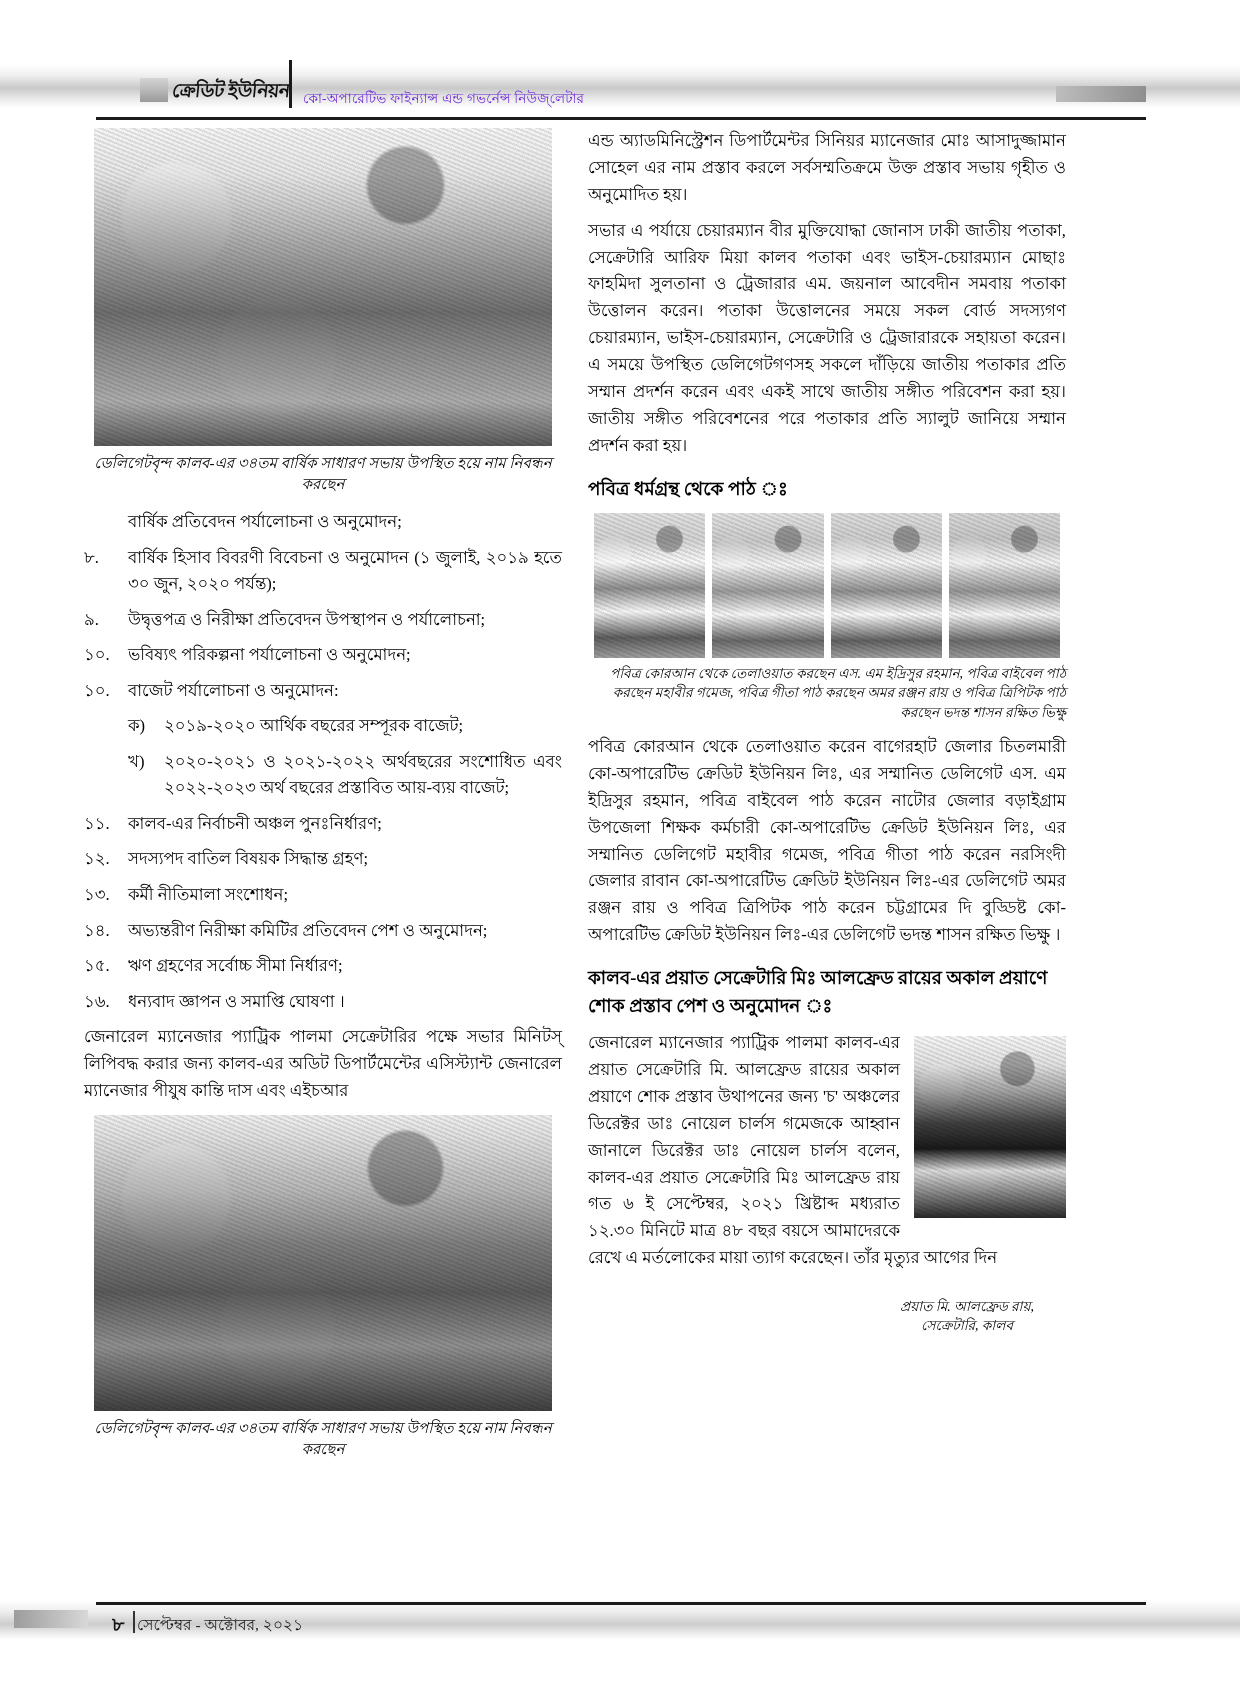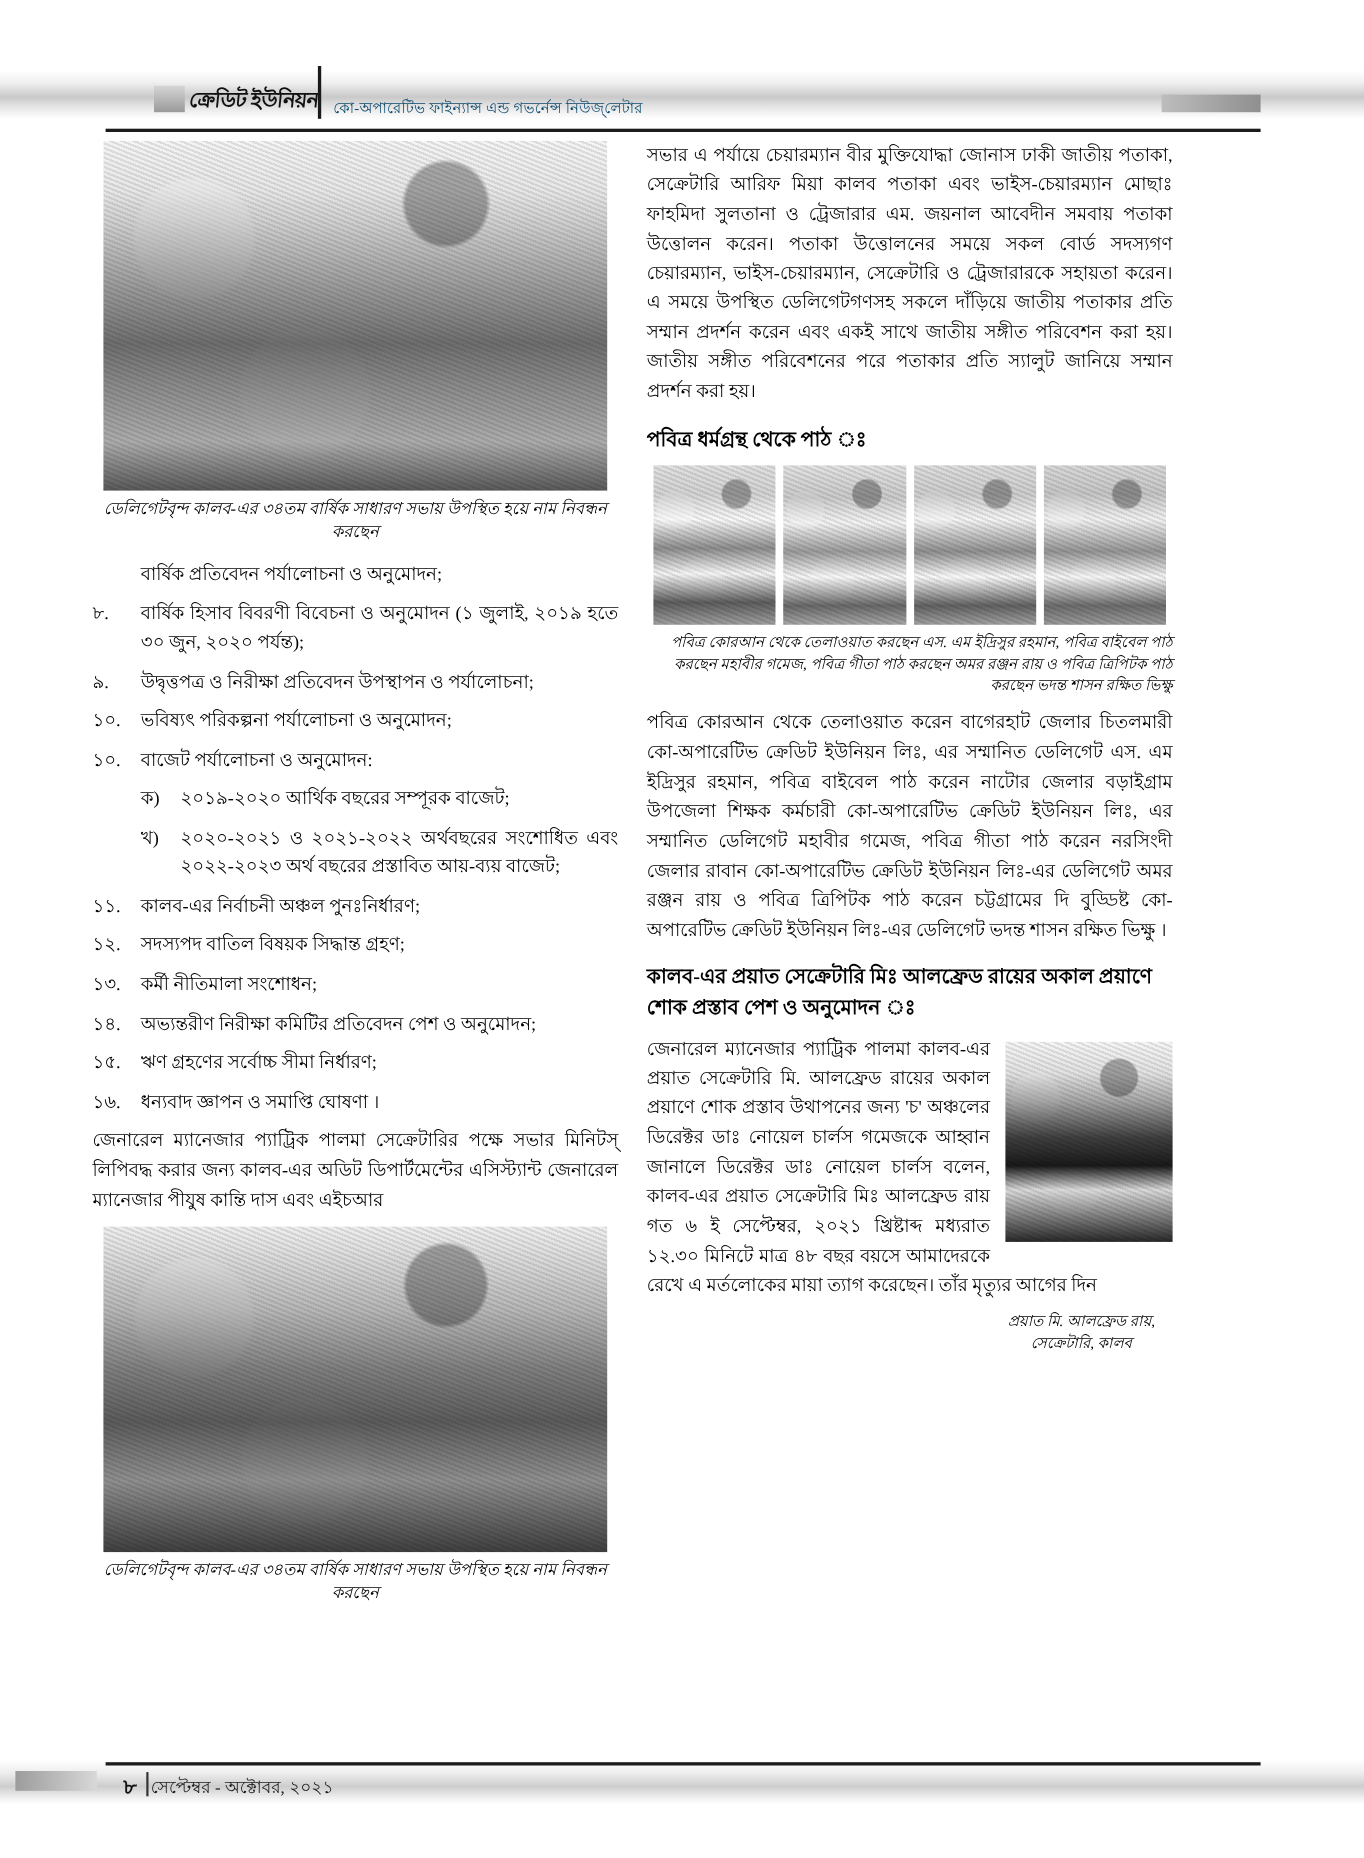--- a/index.html
+++ b/index.html
@@ -71,7 +71,7 @@
     position: absolute;
     left: 303px; top: 88px;
     font-size: 13.5px;
-    color: #0c4a6e;
+    color: #6d28d9;
     white-space: nowrap;
     letter-spacing: 0.2px;
   }

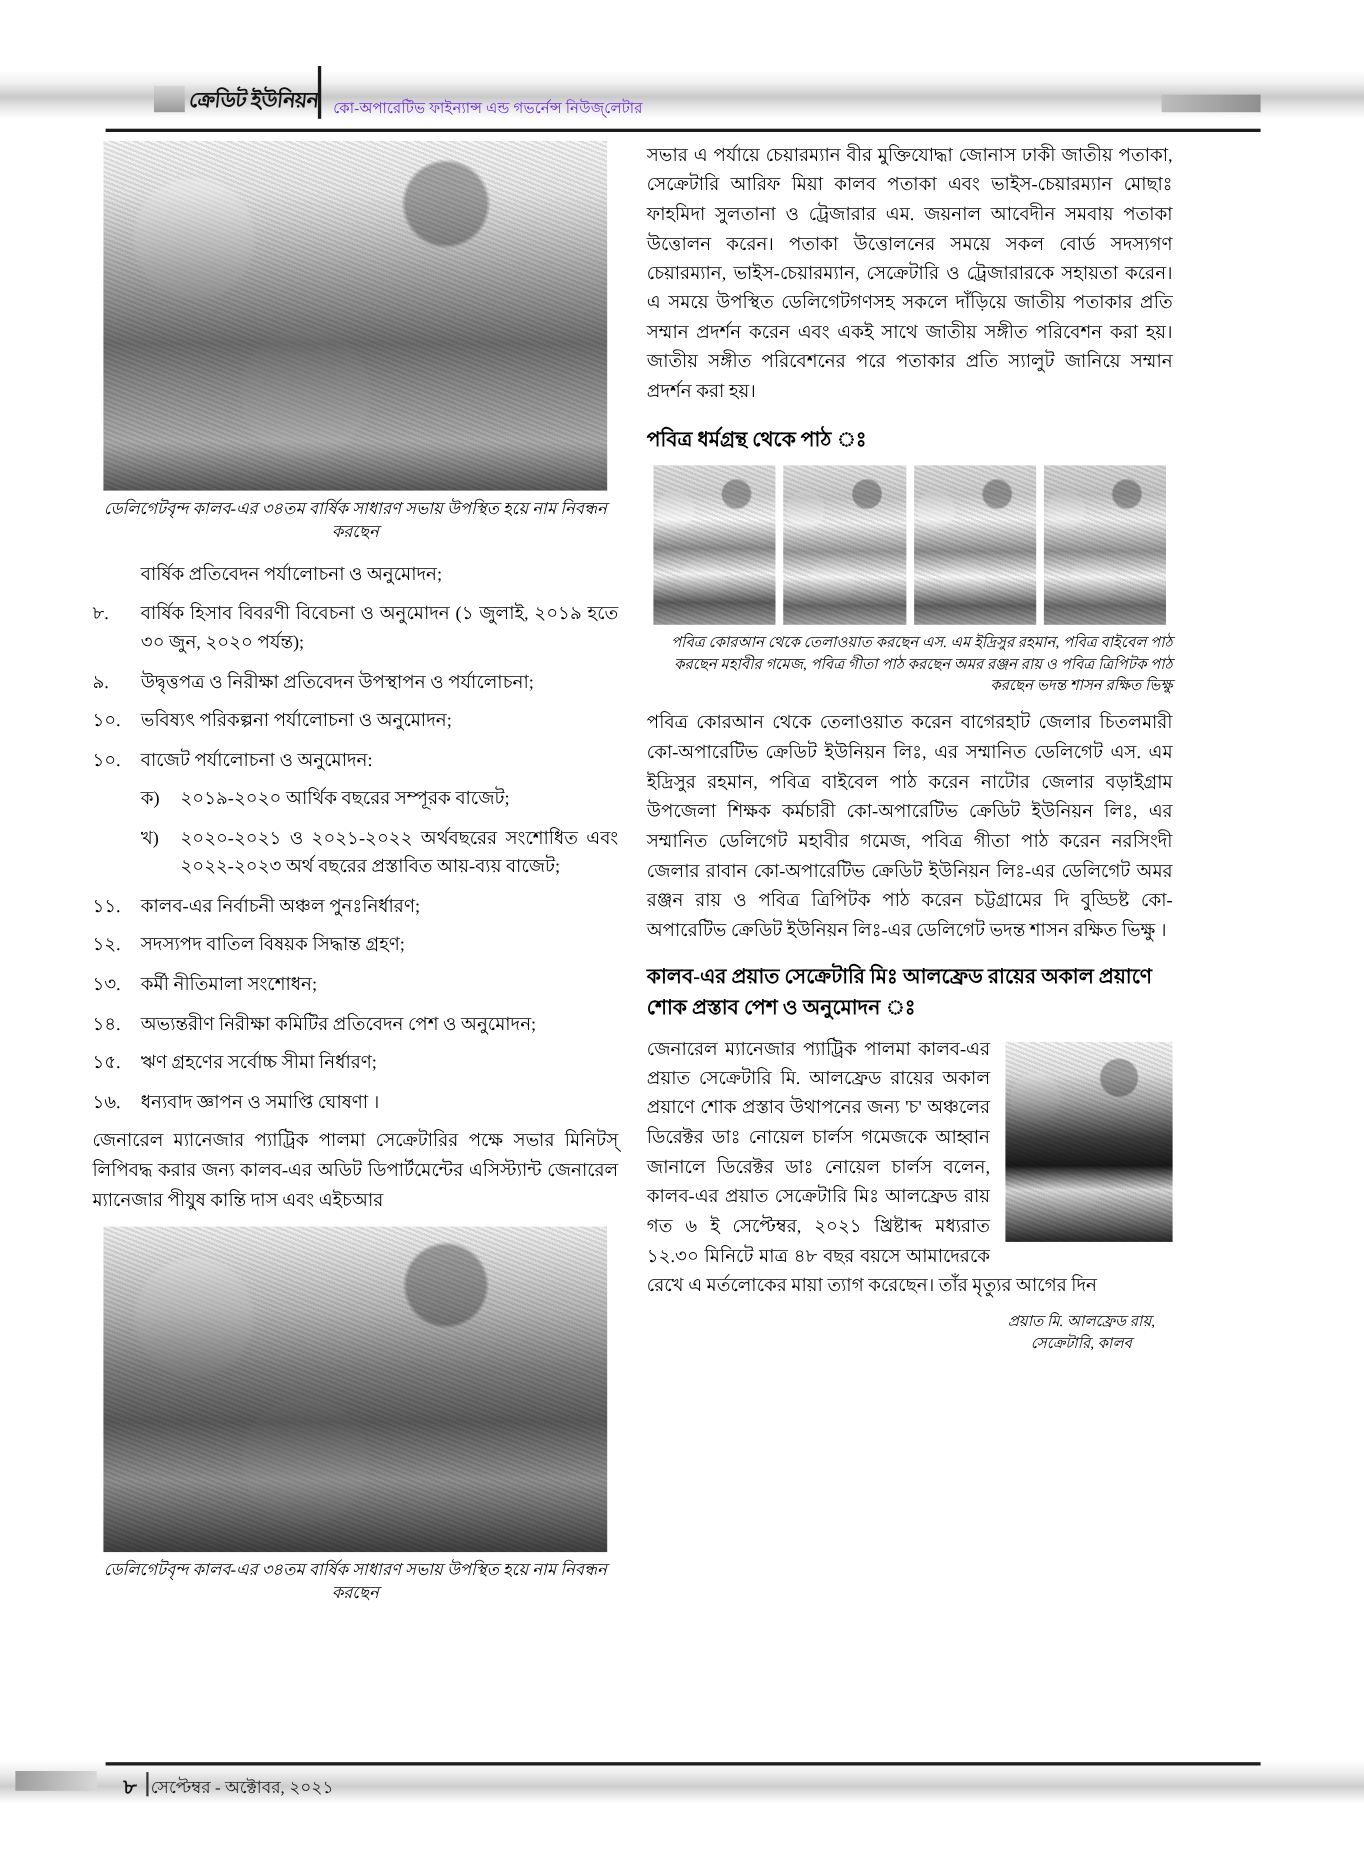--- a/index.html
+++ b/index.html
@@ -355,6 +355,7 @@
 
   <div class="col col-right">
 
+    <p class="body">এন্ড অ্যাডমিনিস্ট্রেশন ডিপার্টমেন্টর সিনিয়র ম্যানেজার মোঃ আসাদুজ্জামান সোহেল এর নাম প্রস্তাব করলে সর্বসম্মতিক্রমে উক্ত প্রস্তাব সভায় গৃহীত ও অনুমোদিত হয়।</p>
     <p class="body">সভার এ পর্যায়ে চেয়ারম্যান বীর মুক্তিযোদ্ধা জোনাস ঢাকী জাতীয় পতাকা, সেক্রেটারি আরিফ মিয়া কালব পতাকা এবং ভাইস-চেয়ারম্যান মোছাঃ ফাহমিদা সুলতানা ও ট্রেজারার এম. জয়নাল আবেদীন সমবায় পতাকা উত্তোলন করেন। পতাকা উত্তোলনের সময়ে সকল বোর্ড সদস্যগণ চেয়ারম্যান, ভাইস-চেয়ারম্যান, সেক্রেটারি ও ট্রেজারারকে সহায়তা করেন। এ সময়ে উপস্থিত ডেলিগেটগণসহ সকলে দাঁড়িয়ে জাতীয় পতাকার প্রতি সম্মান প্রদর্শন করেন এবং একই সাথে জাতীয় সঙ্গীত পরিবেশন করা হয়। জাতীয় সঙ্গীত পরিবেশনের পরে পতাকার প্রতি স্যালুট জানিয়ে সম্মান প্রদর্শন করা হয়।</p>
 
     <div class="sec-head">পবিত্র ধর্মগ্রন্থ থেকে পাঠ ঃ</div>

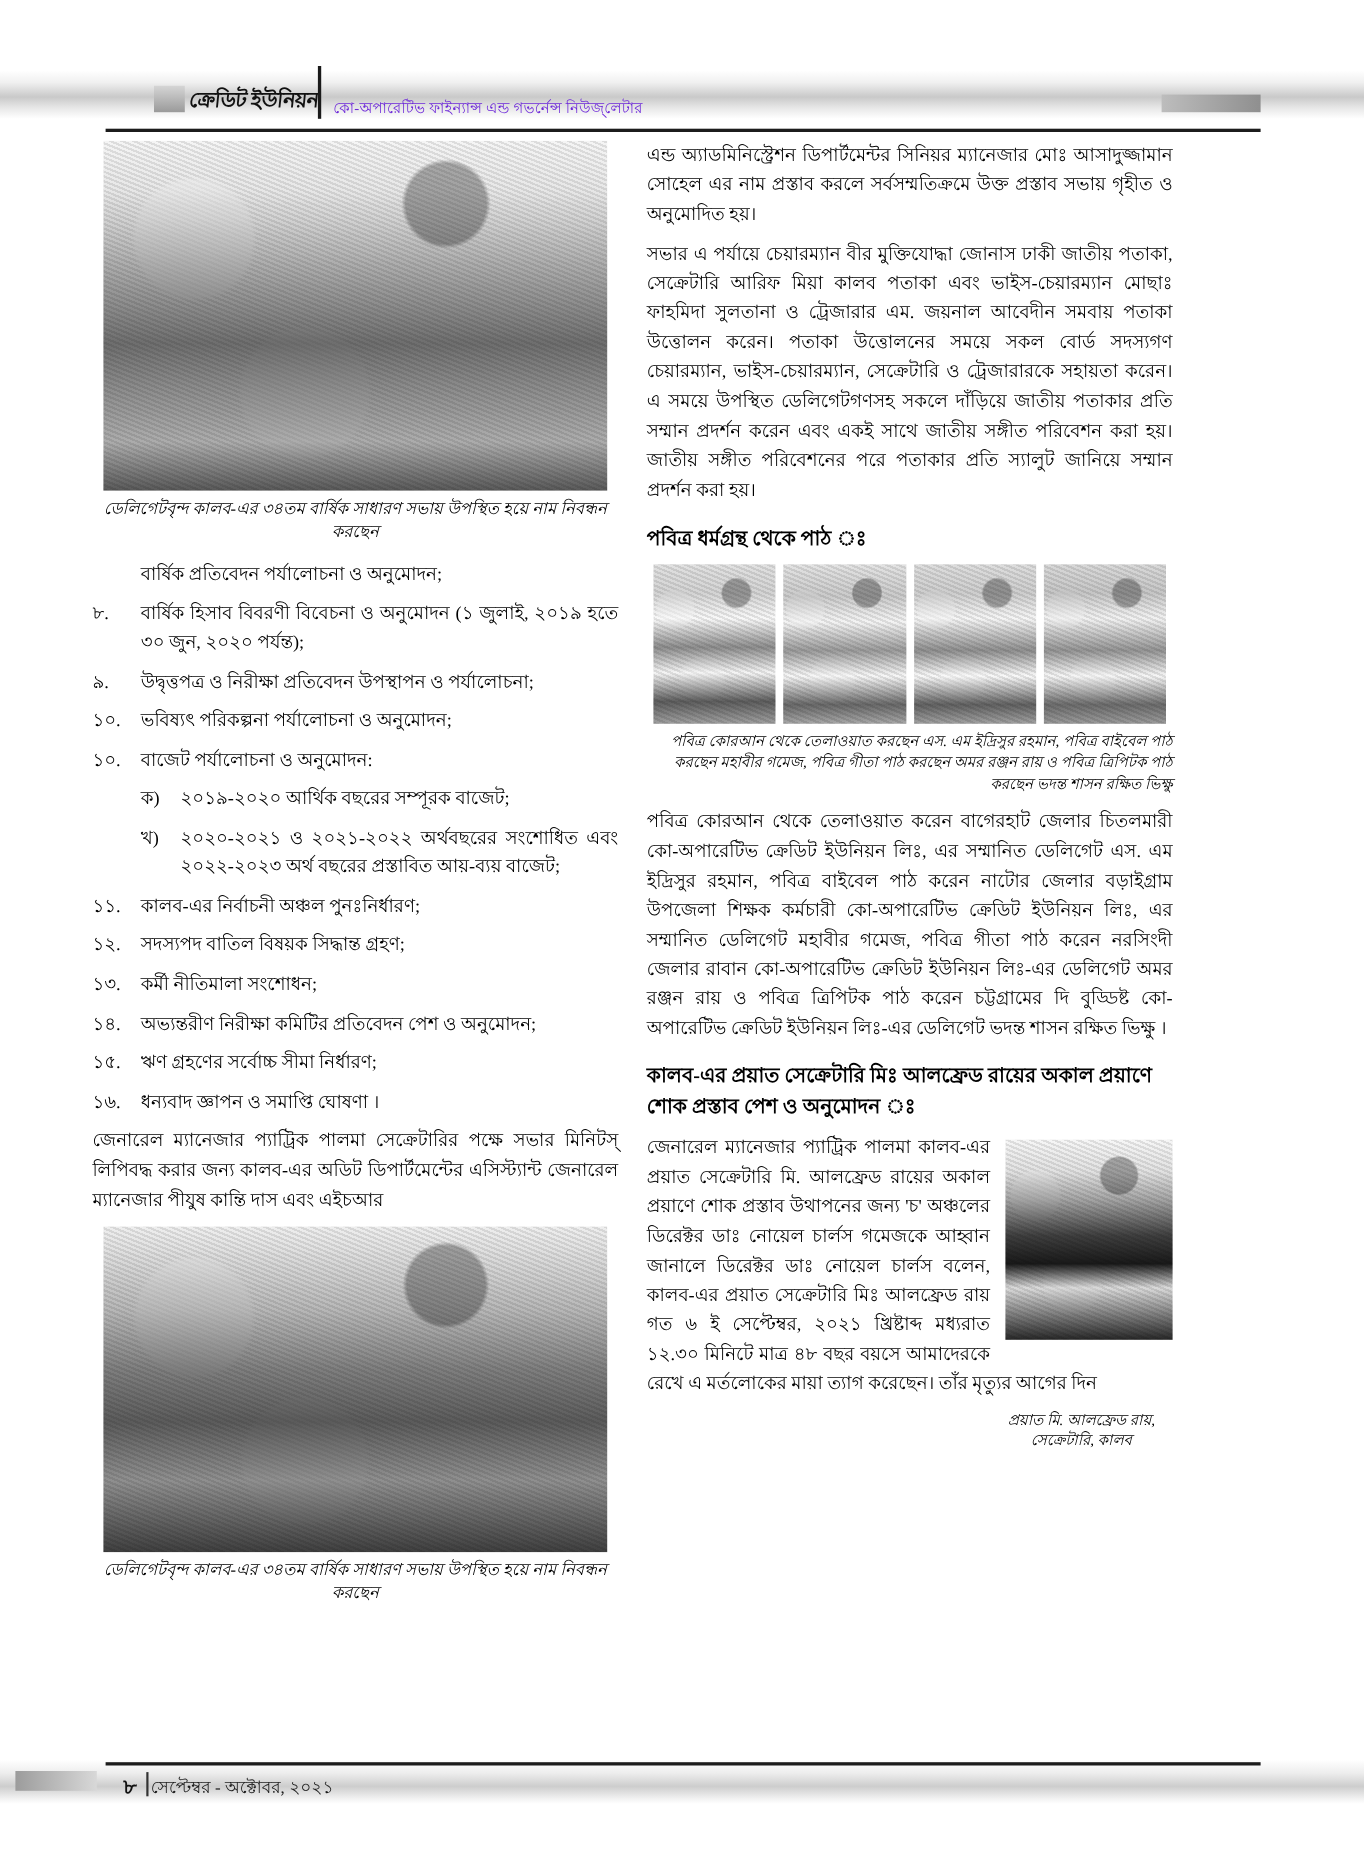--- a/index.html
+++ b/index.html
@@ -186,7 +186,7 @@
     font-style: italic;
     text-align: center;
     line-height: 1.42;
-    margin: 0;
+    margin: 16px;
     width: 166px;
     float: right;
   }

